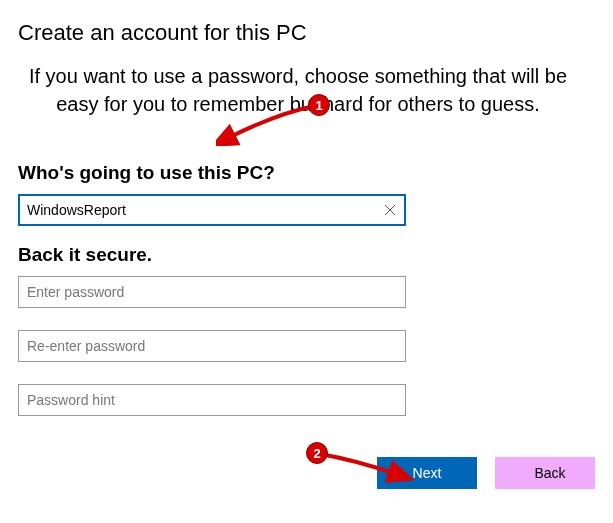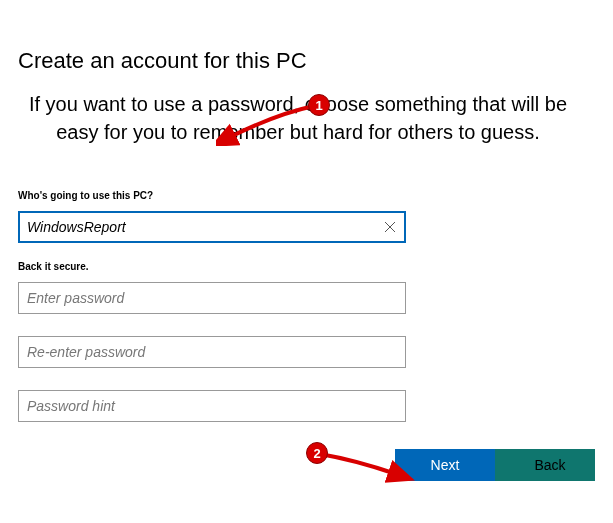--- a/index.html
+++ b/index.html
@@ -20,7 +20,6 @@
       font-size: 22px;
       font-weight: 400;
       margin-bottom: 16px;
-      margin-top: 28px;
     }
     .description {
       font-size: 20px;

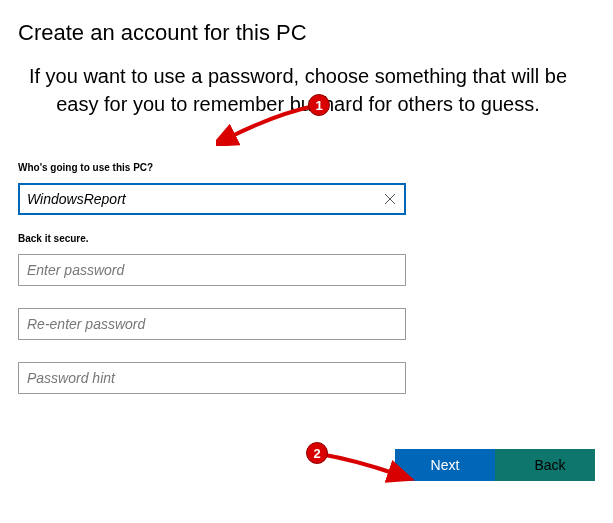--- a/index.html
+++ b/index.html
@@ -29,7 +29,7 @@
       text-align: center;
     }
     .section-label {
-      font-size: 10px;
+      font-size: 19px;
       font-weight: 600;
       margin-bottom: 10px;
     }

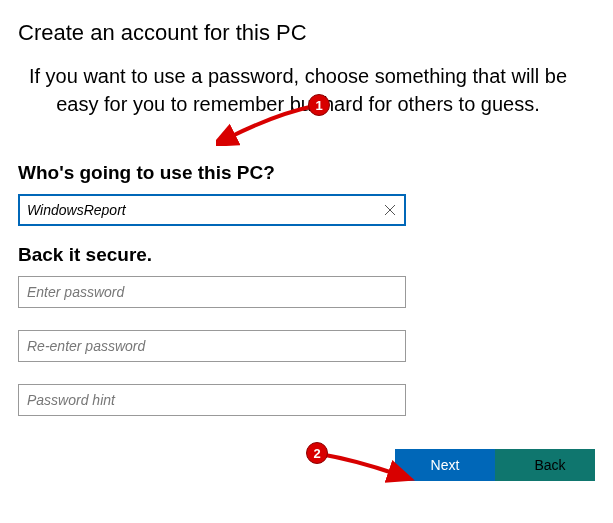--- a/index.html
+++ b/index.html
@@ -45,7 +45,6 @@
       border: 1px solid #999;
       background: #fff;
       outline: none;
-      font-style: italic;
     }
     .input::placeholder {
       color: #777;

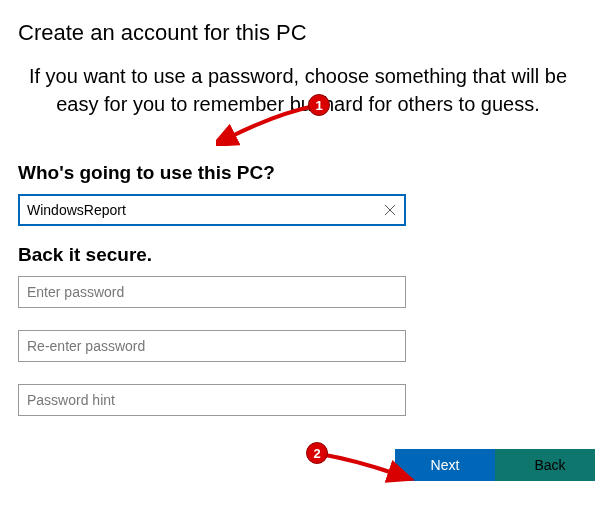--- a/index.html
+++ b/index.html
@@ -74,10 +74,10 @@
     }
     .button-row {
       position: absolute;
-      bottom: 42px;
+      bottom: 34px;
       right: 18px;
       display: flex;
-      gap: 0;
+      gap: 18px;
     }
     .btn {
       width: 100px;

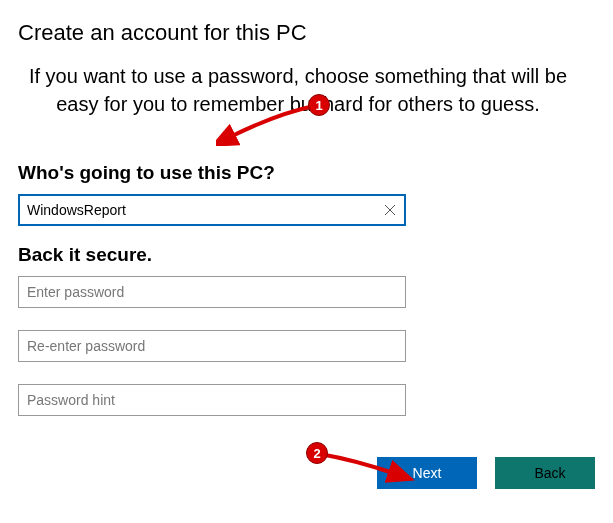--- a/index.html
+++ b/index.html
@@ -92,7 +92,7 @@
       color: #fff;
     }
     .btn-secondary {
-      background: #0f766e;
+      background: #f0abfc;
       color: #000;
       padding-left: 10px;
     }

